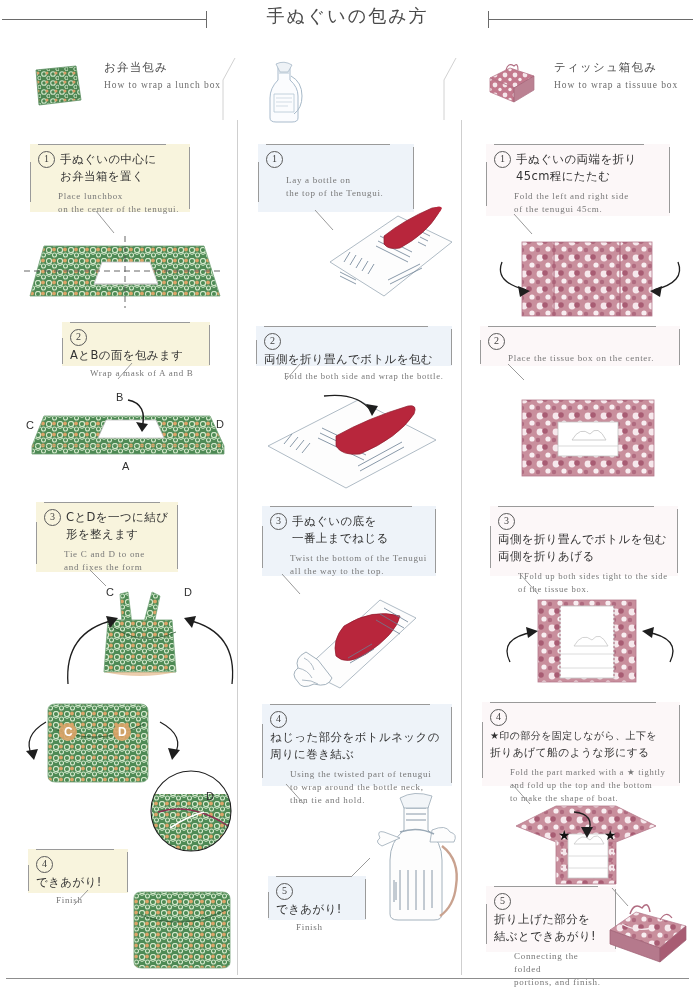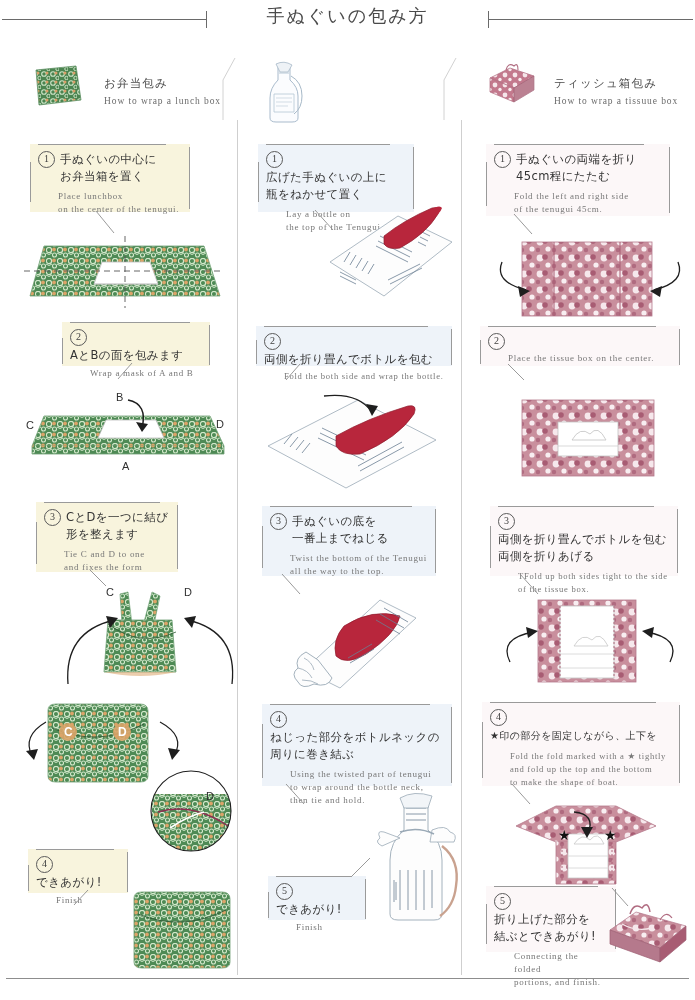--- a/index.html
+++ b/index.html
@@ -39,7 +39,7 @@
   .hdr.c2{left:248px;width:210px;}
   .hdr.c3{left:472px;width:220px;}
   .hdr .thumb{position:absolute;left:10px;top:2px;width:52px;height:46px;}
-  .hdr .txt{position:absolute;left:82px;top:16px;}
+  .hdr .txt{position:absolute;left:82px;top:0px;}
   .hdr .jp{
     font-family:"DejaVu Sans",sans-serif;
     font-size:11.5px;color:#4a4a4a;letter-spacing:1.2px;white-space:nowrap;

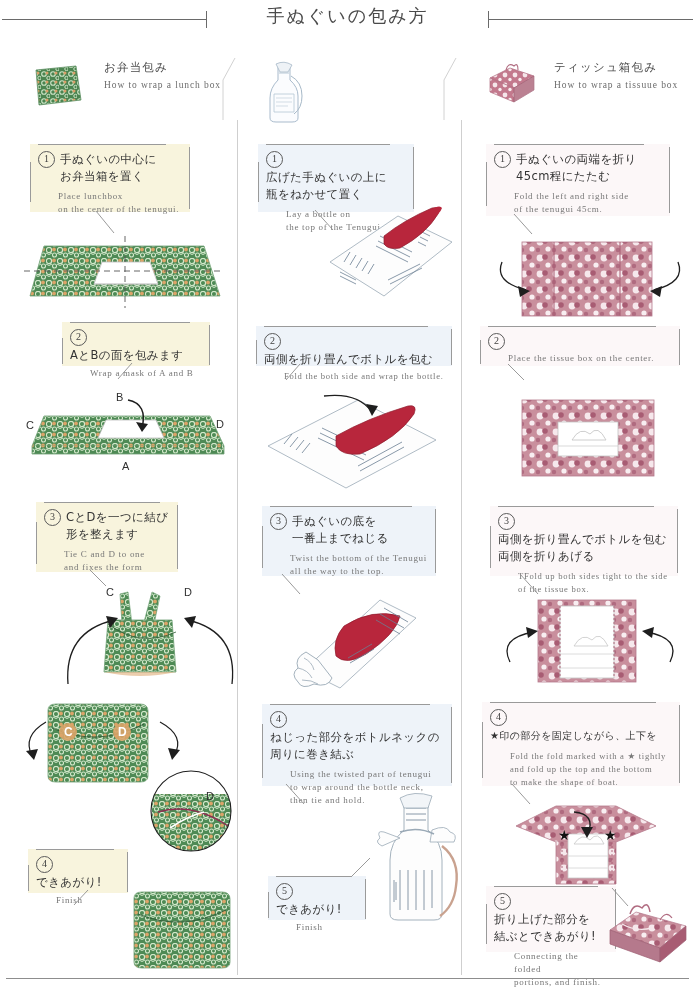--- a/index.html
+++ b/index.html
@@ -354,10 +354,7 @@
     <div class="sideline" style="height:62px;"></div>
     <div class="leftstub" style="top:18px;height:40px;"></div>
     <div class="inner">
-      <span class="num">1</span><span class="jp-body">
-        <div class="jp-line">広げた手ぬぐいの上に</div>
-        <div class="jp-line">瓶をねかせて置く</div>
-      </span>
+      <span class="num">1</span>
       <div class="en-line">Lay a bottle on</div>
       <div class="en-line" style="margin-top:0;">the top of the Tenugui.</div>
     </div>

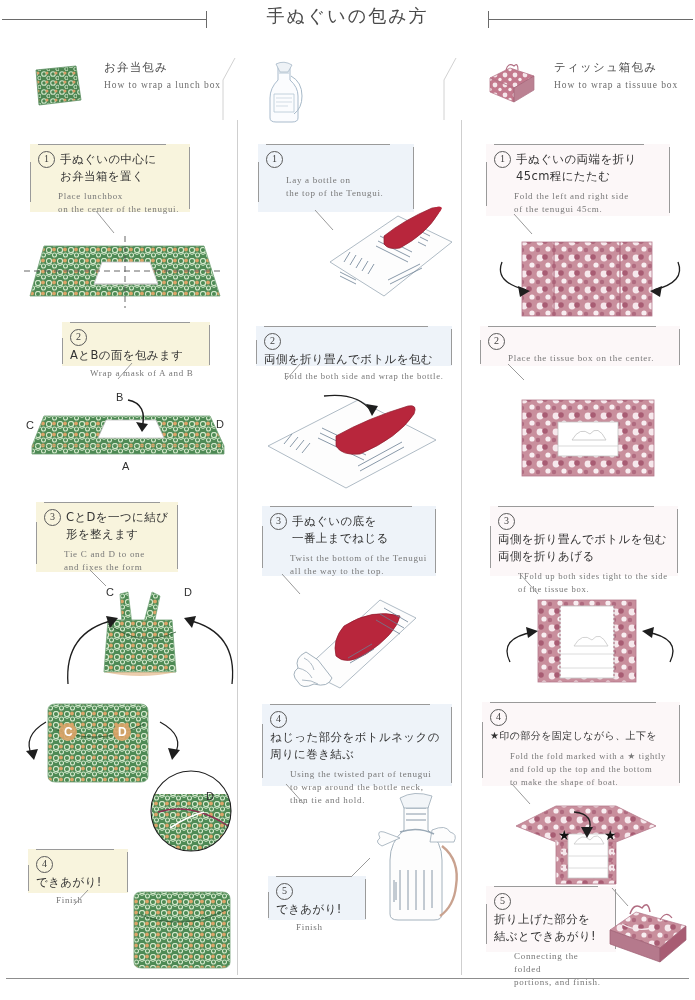--- a/index.html
+++ b/index.html
@@ -616,6 +616,7 @@
     <div class="inner">
       <span class="num">4</span><span class="jp-body">
         <div class="jp-line" style="font-size:10px;">★印の部分を固定しながら、上下を</div>
+        <div class="jp-line" style="font-size:10.8px;">折りあげて船のような形にする</div>
       </span>
       <div class="en-line" style="font-size:8.6px;">Fold the fold marked with a ★ tightly</div>
       <div class="en-line" style="margin-top:0;font-size:8.6px;">and fold up the top and the bottom</div>

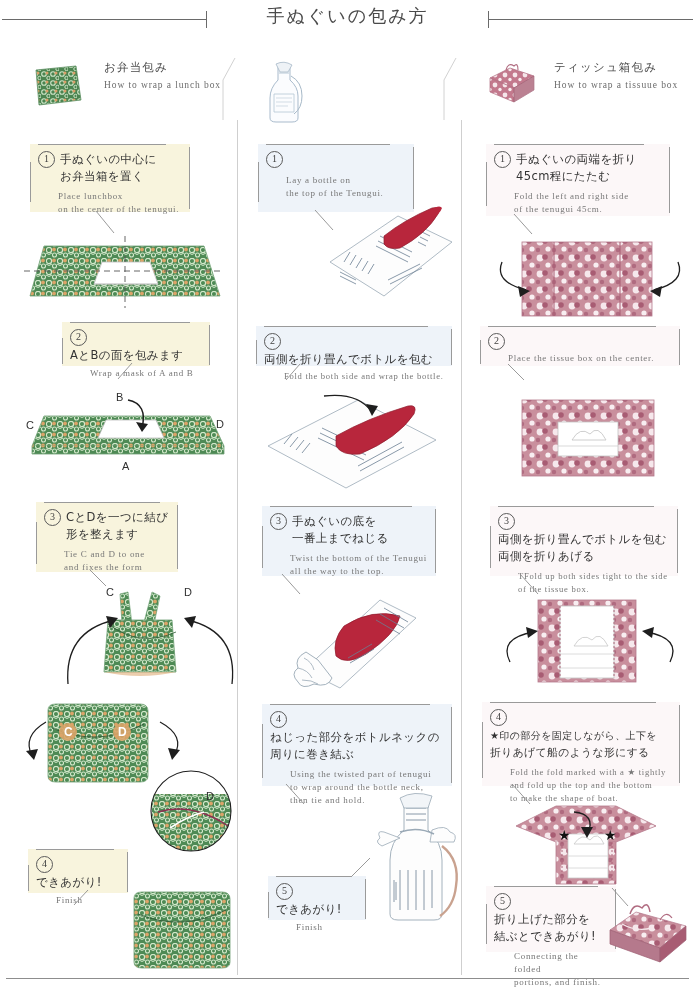--- a/index.html
+++ b/index.html
@@ -618,7 +618,7 @@
         <div class="jp-line" style="font-size:10px;">★印の部分を固定しながら、上下を</div>
         <div class="jp-line" style="font-size:10.8px;">折りあげて船のような形にする</div>
       </span>
-      <div class="en-line" style="font-size:8.6px;">Fold the fold marked with a ★ tightly</div>
+      <div class="en-line" style="font-size:8.6px;">Fold the part marked with a ★ tightly</div>
       <div class="en-line" style="margin-top:0;font-size:8.6px;">and fold up the top and the bottom</div>
       <div class="en-line" style="margin-top:0;font-size:8.6px;">to make the shape of boat.</div>
     </div>

